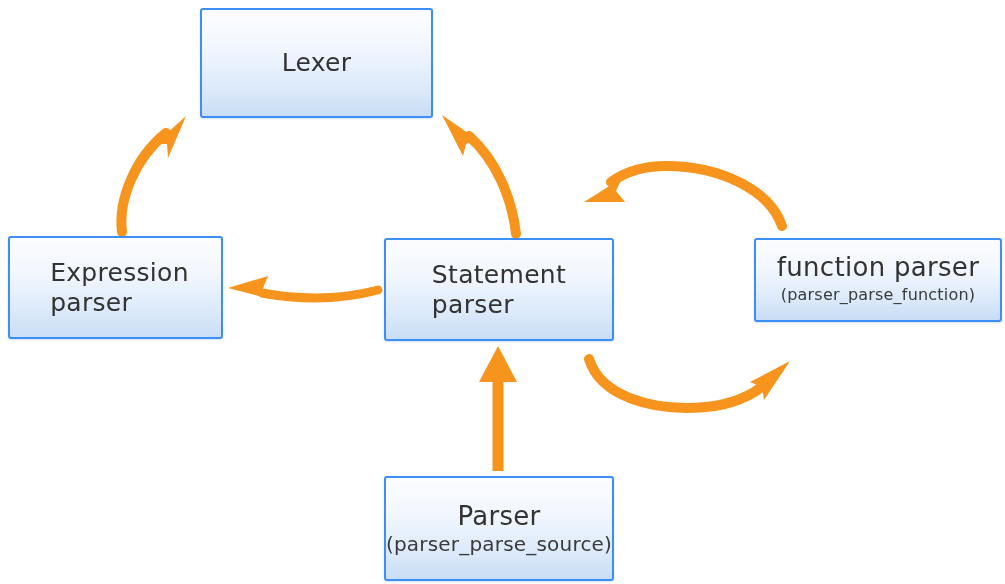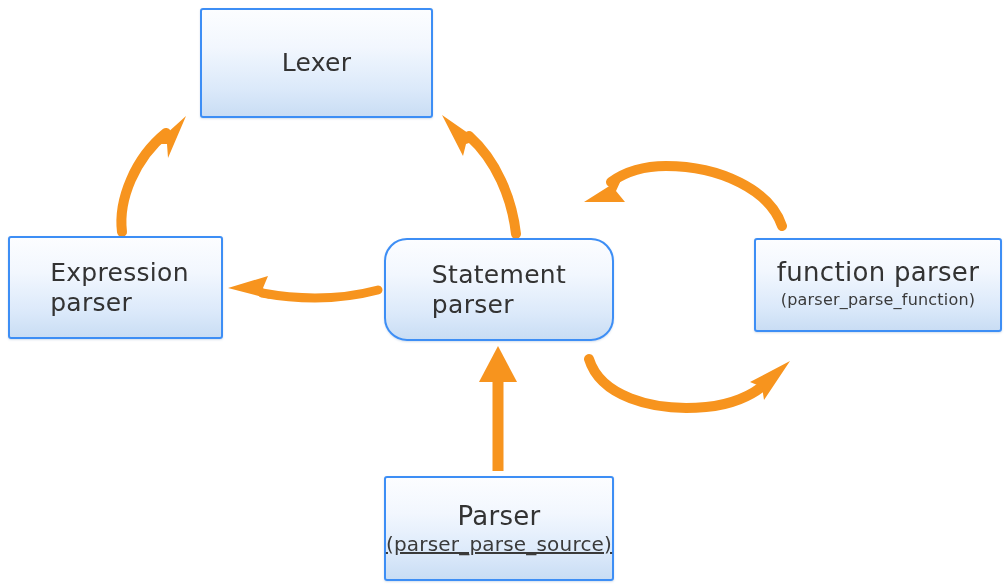--- a/index.html
+++ b/index.html
@@ -57,7 +57,7 @@
   
   #node-lexer       { left: 200px; top: 8px;   width: 233px; height: 110px; }
   #node-expression  { left: 8px;   top: 236px; width: 215px; height: 103px; padding-left: 8px; }
-  #node-statement   { left: 384px; top: 238px; width: 230px; height: 103px; border-radius: 23px; }
+  #node-statement   { left: 384px; top: 238px; width: 230px; height: 103px; }
   #node-function    { left: 754px; top: 238px; width: 248px; height: 94px; }
   #node-parser      { left: 384px; top: 476px; width: 230px; height: 105px; }
 

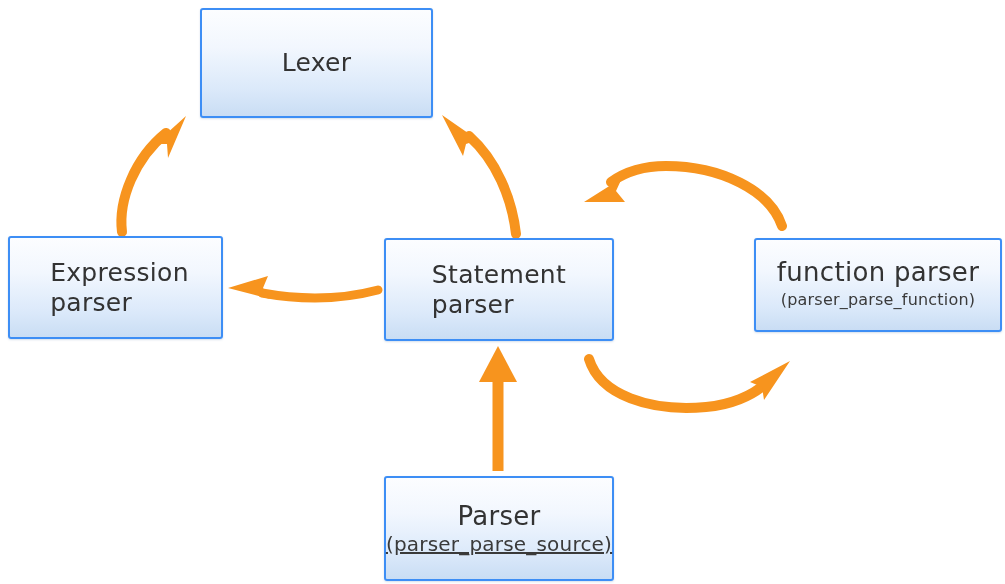--- a/index.html
+++ b/index.html
@@ -58,7 +58,7 @@
   #node-lexer       { left: 200px; top: 8px;   width: 233px; height: 110px; }
   #node-expression  { left: 8px;   top: 236px; width: 215px; height: 103px; padding-left: 8px; }
   #node-statement   { left: 384px; top: 238px; width: 230px; height: 103px; }
-  #node-function    { left: 754px; top: 238px; width: 248px; height: 94px; }
+  #node-function    { left: 754px; top: 238px; width: 248px; height: 84px; }
   #node-parser      { left: 384px; top: 476px; width: 230px; height: 105px; }
 
   #node-function .node-title { font-size: 26px; }

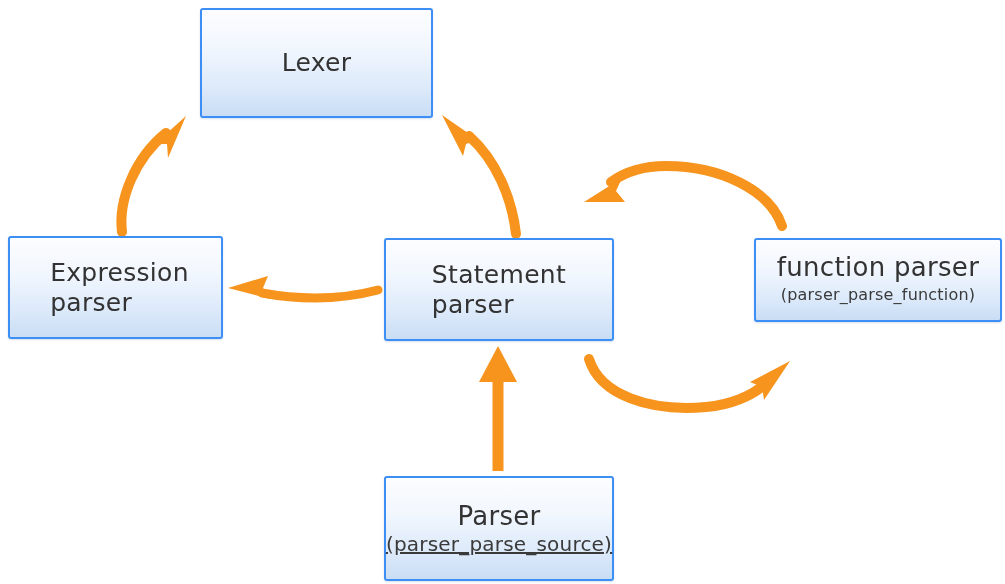--- a/index.html
+++ b/index.html
@@ -64,7 +64,7 @@
   #node-function .node-title { font-size: 26px; }
   #node-function .node-sub   { font-size: 16px; }
   #node-parser   .node-title { font-size: 26px; }
-  #node-parser   .node-sub   { font-size: 20px; text-decoration: underline; }
+  #node-parser   .node-sub   { font-size: 20px; }
 </style>
 </head>
 <body>

